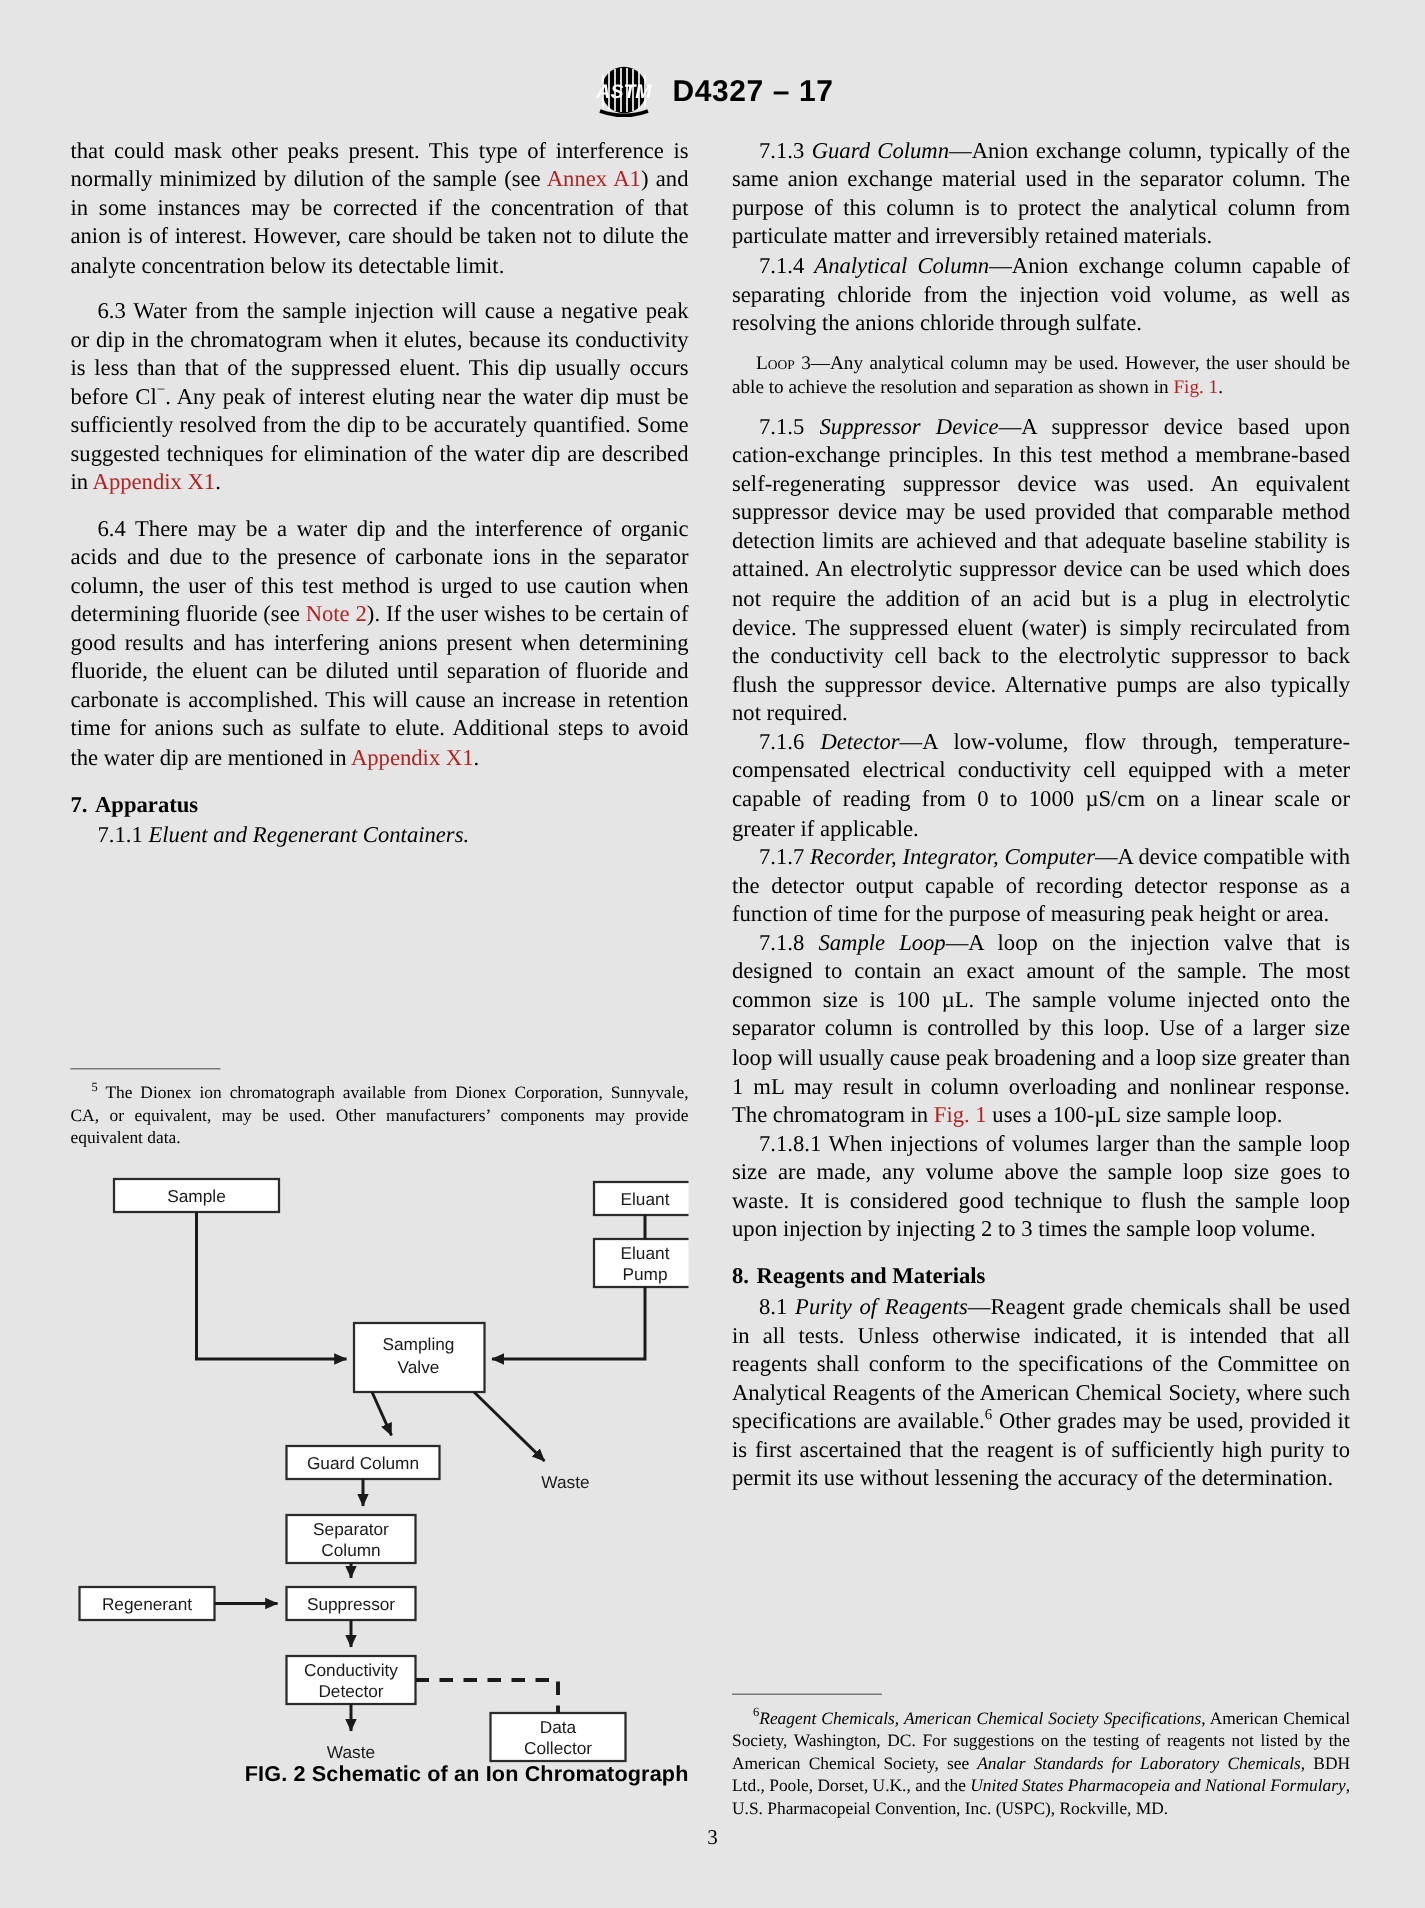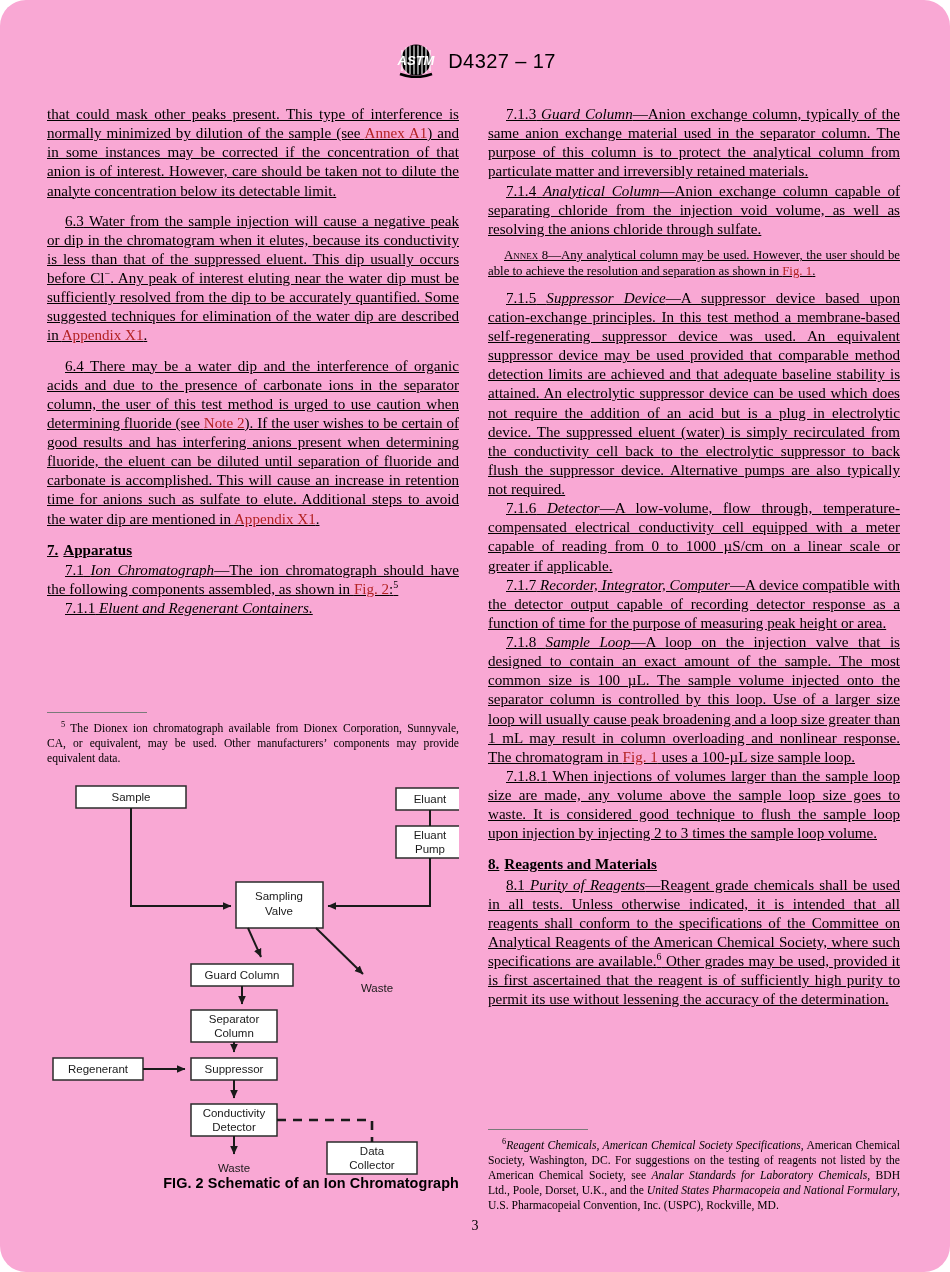--- a/index.html
+++ b/index.html
@@ -11,11 +11,10 @@
     position: relative;
     width: 950px;
     height: 1272px;
-    background: #f9a8d4;
+    background: #e5e5e5;
     font-family: "Liberation Serif", "DejaVu Serif", serif;
     color: #000000;
     overflow: hidden;
-    border-radius: 26px;
   }
 
   

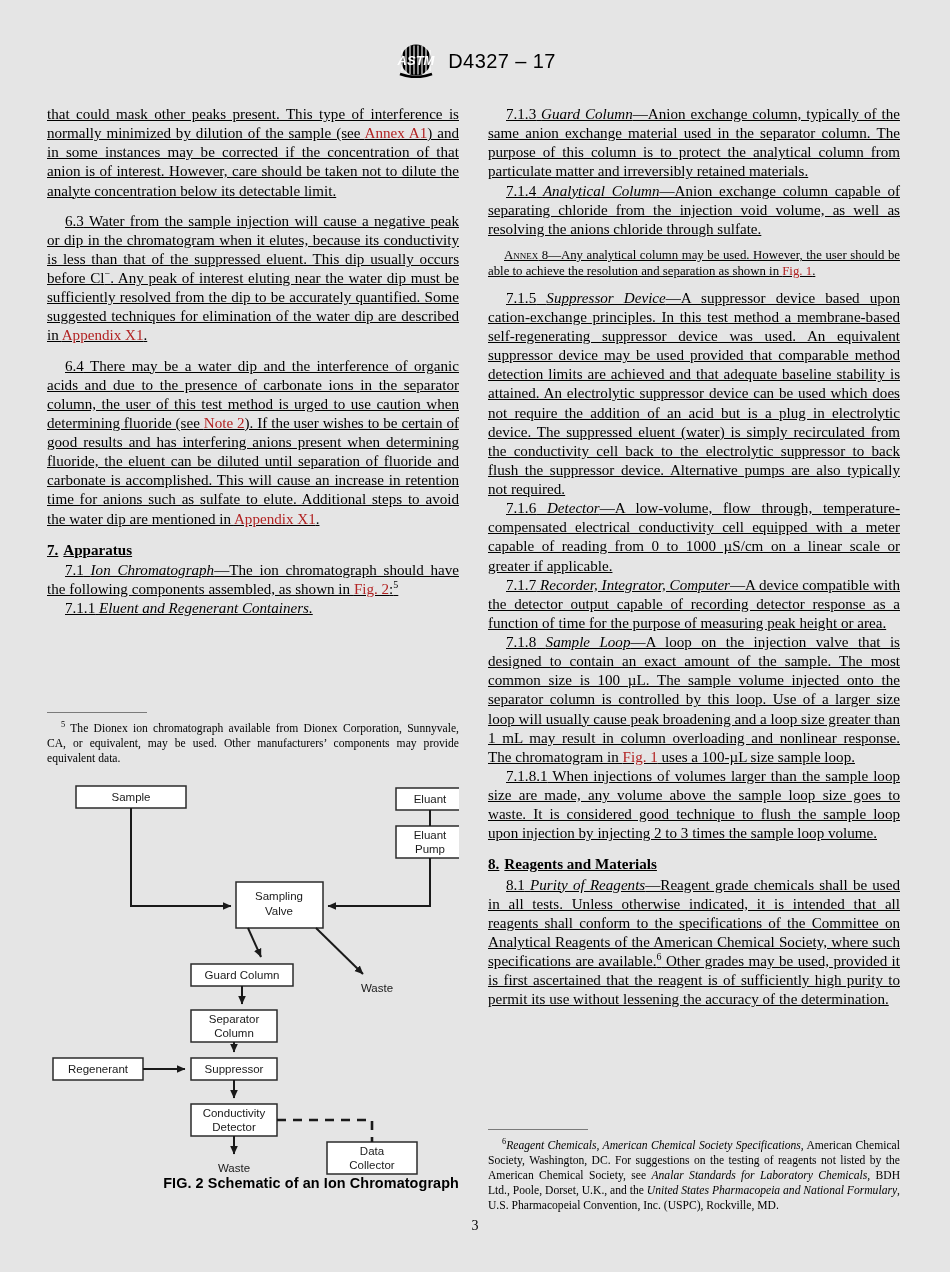--- a/index.html
+++ b/index.html
@@ -37,7 +37,7 @@
   .header-title {
     font-family: "Liberation Sans", "DejaVu Sans", sans-serif;
     font-size: 20px;
-    font-weight: normal;
+    font-weight: bold;
     letter-spacing: 0.4px;
   }
 

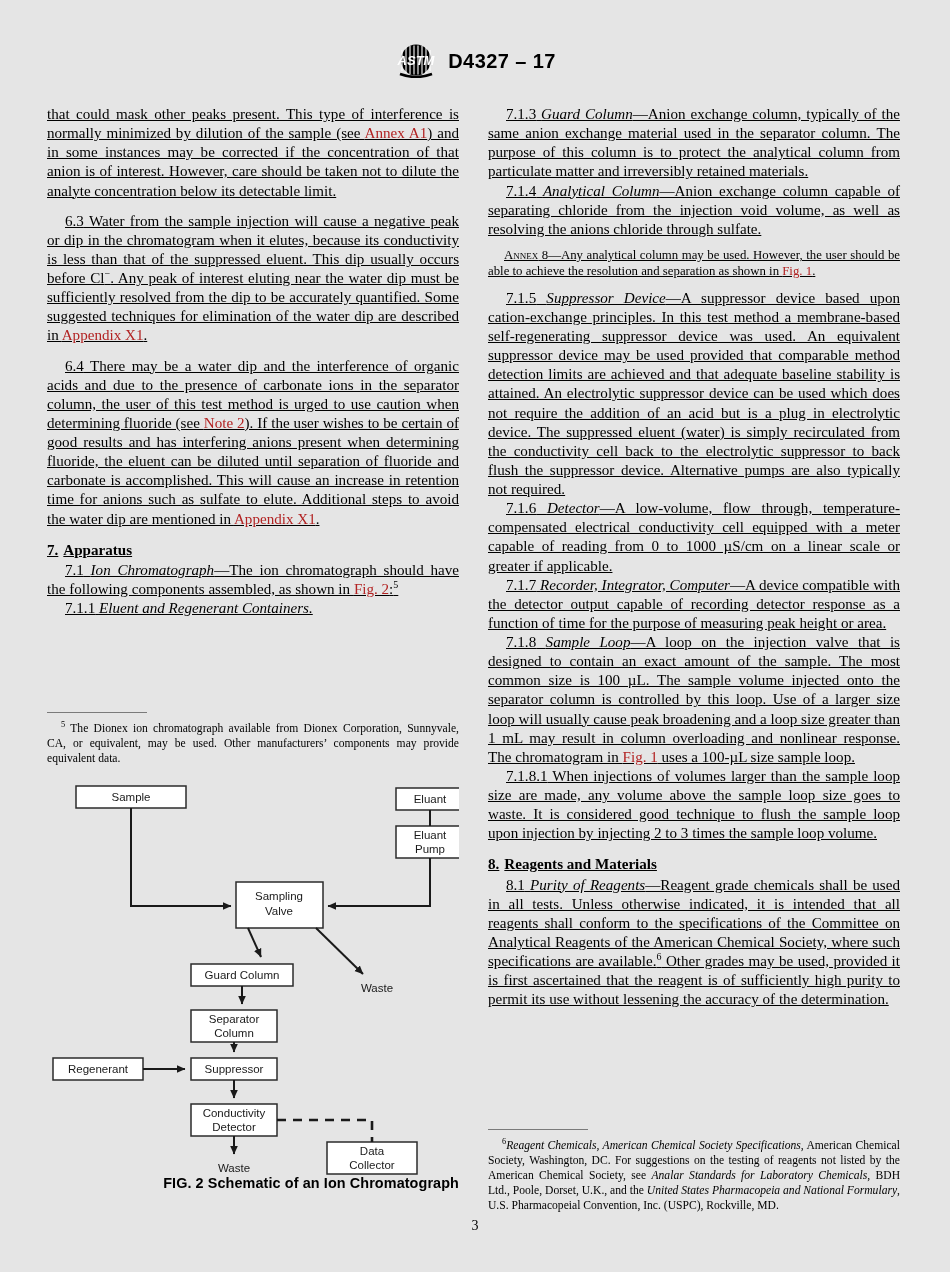--- a/index.html
+++ b/index.html
@@ -44,14 +44,13 @@
   
   .col {
     position: absolute;
-    top: 105px;
+    top: 92px;
     width: 412px;
     font-size: 15.1px;
     line-height: 1.268;
     text-align: justify;
     text-justify: inter-word;
     hyphens: manual;
-    text-decoration: underline;
   }
   .col-left  { left: 47px; }
   .col-right { left: 488px; }

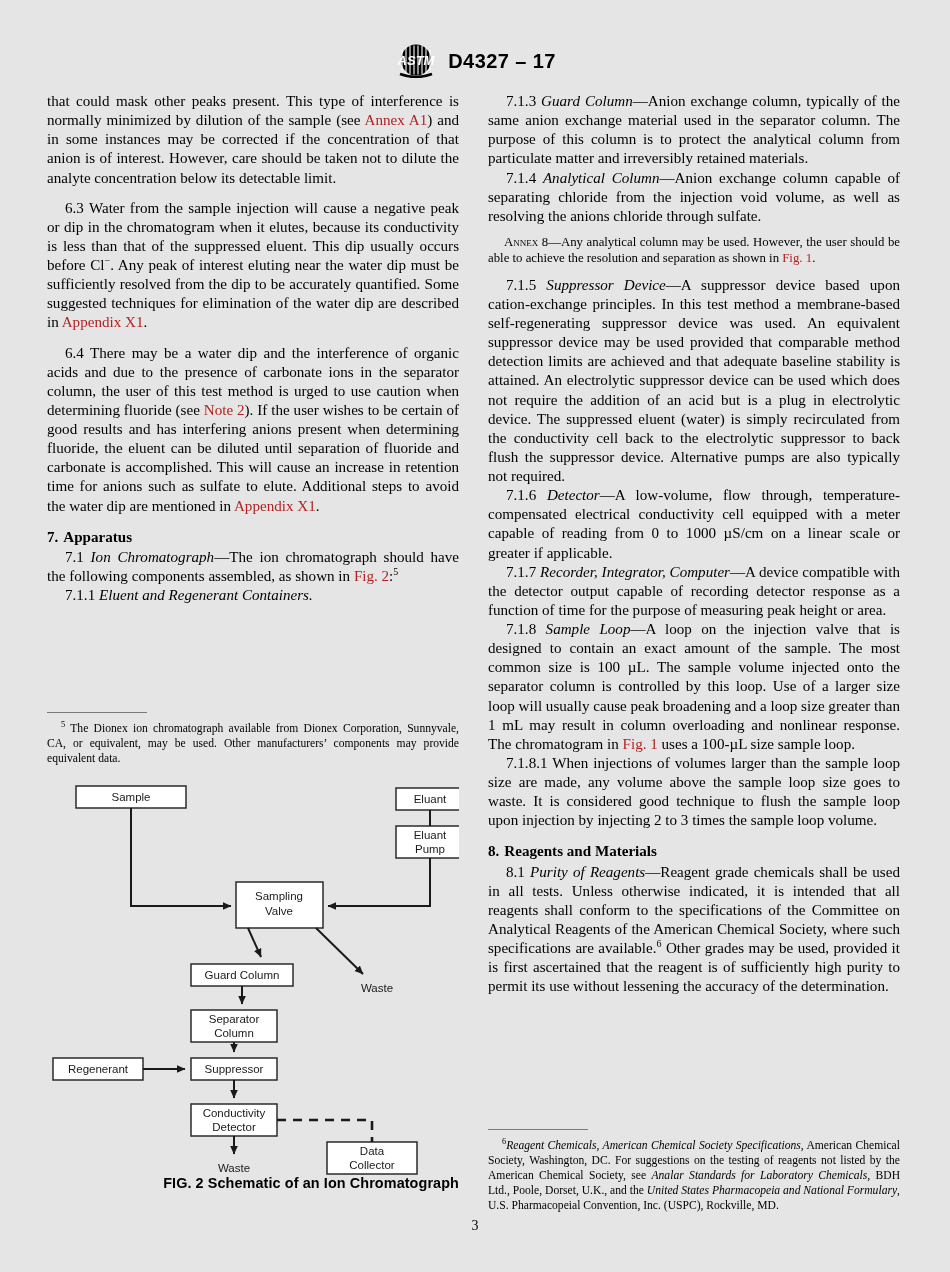--- a/index.html
+++ b/index.html
@@ -189,7 +189,7 @@
 
     <p><span>7.1.4</span><span>&nbsp;</span><i>Analytical Column</i><span>—Anion exchange column capable of separating chloride from the injection void volume, as well as resolving the anions chloride through sulfate.</span></p>
 
-    <p class="note"><span class="smallcaps">Annex</span><span> 8—Any analytical column may be used. However, the user should be able to achieve the resolution and separation as shown in </span><span class="link">Fig. 1</span><span>.</span></p>
+    <p class="note"><span class="smallcaps">Loop</span><span> 8—Any analytical column may be used. However, the user should be able to achieve the resolution and separation as shown in </span><span class="link">Fig. 1</span><span>.</span></p>
 
     <p><span>7.1.5</span><span>&nbsp;</span><i>Suppressor Device</i><span>—A suppressor device based upon cation-exchange principles. In this test method a membrane-based self-regenerating suppressor device was used. An equivalent suppressor device may be used provided that comparable method detection limits are achieved and that adequate baseline stability is attained. An electrolytic suppressor device can be used which does not require the addition of an acid but is a plug in electrolytic device. The suppressed eluent (water) is simply recirculated from the conductivity cell back to the electrolytic suppressor to back flush the suppressor device. Alternative pumps are also typically not required.</span></p>
 

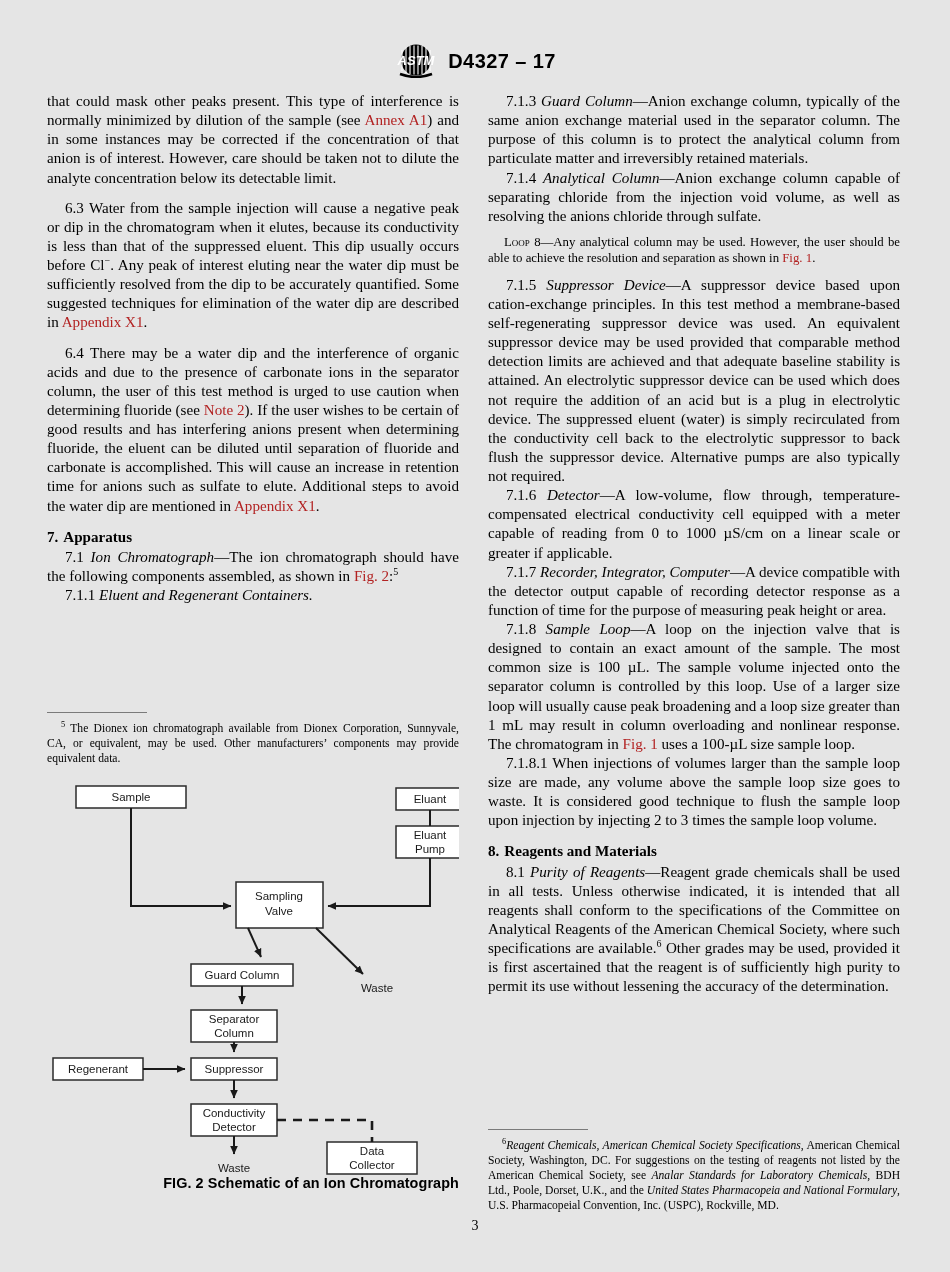--- a/index.html
+++ b/index.html
@@ -189,7 +189,7 @@
 
     <p><span>7.1.4</span><span>&nbsp;</span><i>Analytical Column</i><span>—Anion exchange column capable of separating chloride from the injection void volume, as well as resolving the anions chloride through sulfate.</span></p>
 
-    <p class="note"><span class="smallcaps">Loop</span><span> 8—Any analytical column may be used. However, the user should be able to achieve the resolution and separation as shown in </span><span class="link">Fig. 1</span><span>.</span></p>
+    <p class="note"><span class="smallcaps">Loop</span><span> 3—Any analytical column may be used. However, the user should be able to achieve the resolution and separation as shown in </span><span class="link">Fig. 1</span><span>.</span></p>
 
     <p><span>7.1.5</span><span>&nbsp;</span><i>Suppressor Device</i><span>—A suppressor device based upon cation-exchange principles. In this test method a membrane-based self-regenerating suppressor device was used. An equivalent suppressor device may be used provided that comparable method detection limits are achieved and that adequate baseline stability is attained. An electrolytic suppressor device can be used which does not require the addition of an acid but is a plug in electrolytic device. The suppressed eluent (water) is simply recirculated from the conductivity cell back to the electrolytic suppressor to back flush the suppressor device. Alternative pumps are also typically not required.</span></p>
 

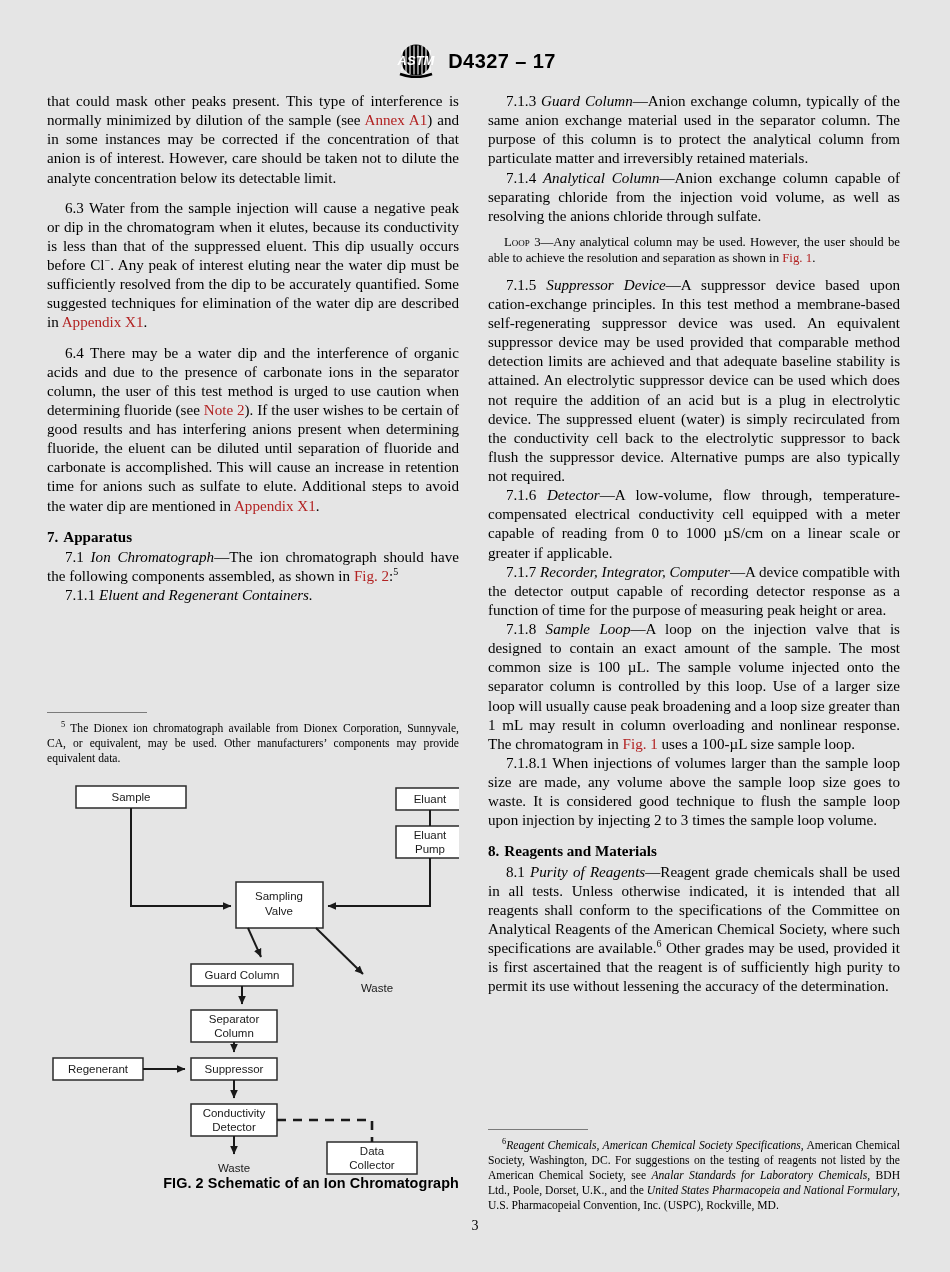--- a/index.html
+++ b/index.html
@@ -172,7 +172,6 @@
 
     <p class="sec-head"><span class="num">7.</span><span>Apparatus</span></p>
 
-    <p><span>7.1</span><span>&nbsp;</span><i>Ion Chromatograph</i><span>—The ion chromatograph should have the following components assembled, as shown in </span><span class="link">Fig. 2</span><span>:</span><sup>5</sup></p>
 
     <p><span>7.1.1</span><span>&nbsp;</span><i>Eluent and Regenerant Containers.</i></p>
 

